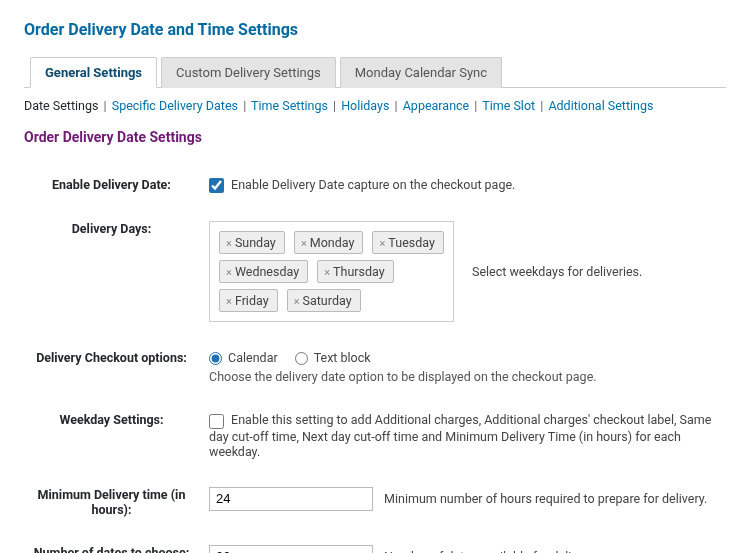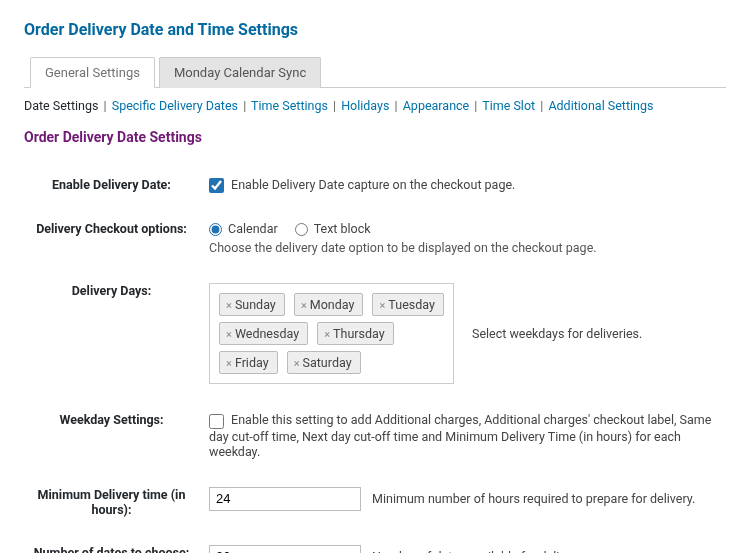--- a/index.html
+++ b/index.html
@@ -44,8 +44,8 @@
   }
   .tabs .tab.active {
     background: #fff;
-    color: #737373;
-    font-weight: 400;
+    color: #0c4a6e;
+    font-weight: 700;
     border-bottom: 1px solid #fff;
   }
 

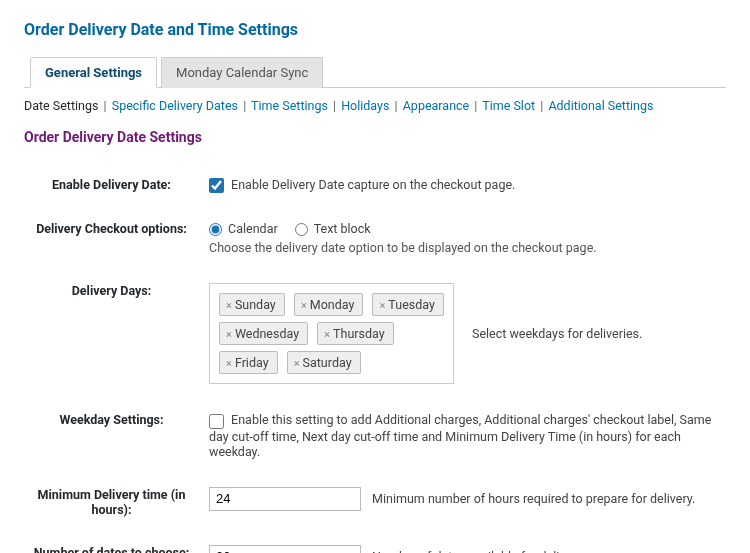--- a/index.html
+++ b/index.html
@@ -136,6 +136,7 @@
 
 <div class="tabs">
   <div class="tab active">General Settings</div>
+  <div class="tab">Custom Delivery Settings</div>
   <div class="tab">Monday Calendar Sync</div>
 </div>
 

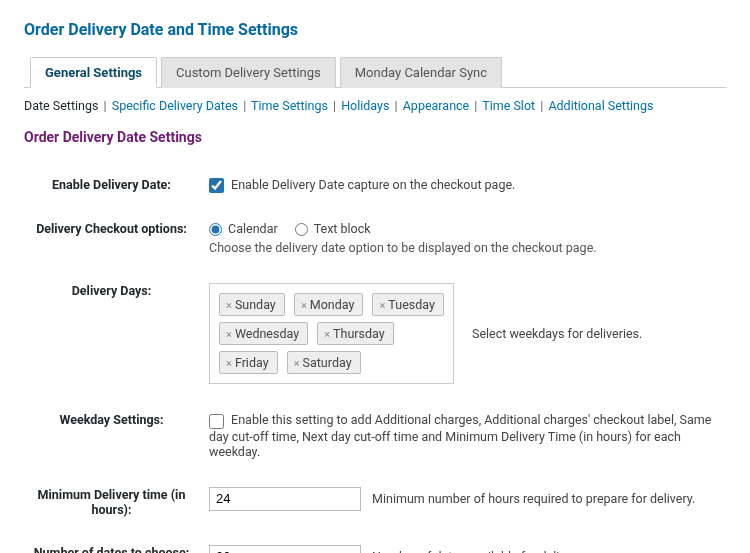--- a/index.html
+++ b/index.html
@@ -172,21 +172,6 @@
   </tr>
 
   <tr>
-    <th>Delivery Checkout options:</th>
-    <td>
-      <label class="inline">
-        <input type="radio" name="co" checked="" style="">
-        <span>Calendar</span>
-      </label>
-      <label class="inline">
-        <input type="radio" name="co" style="">
-        <span>Text block</span>
-      </label>
-      <span class="desc">Choose the delivery date option to be displayed on the checkout page.</span>
-    </td>
-  </tr>
-
-  <tr>
     <th>Delivery Days:</th>
     <td>
       <div class="daysrow">
@@ -205,6 +190,21 @@
   </tr>
 
   <tr>
+    <th>Delivery Checkout options:</th>
+    <td>
+      <label class="inline">
+        <input type="radio" name="co" checked="" style="">
+        <span>Calendar</span>
+      </label>
+      <label class="inline">
+        <input type="radio" name="co" style="">
+        <span>Text block</span>
+      </label>
+      <span class="desc">Choose the delivery date option to be displayed on the checkout page.</span>
+    </td>
+  </tr>
+
+  <tr>
     <th>Weekday Settings:</th>
     <td>
       <label>

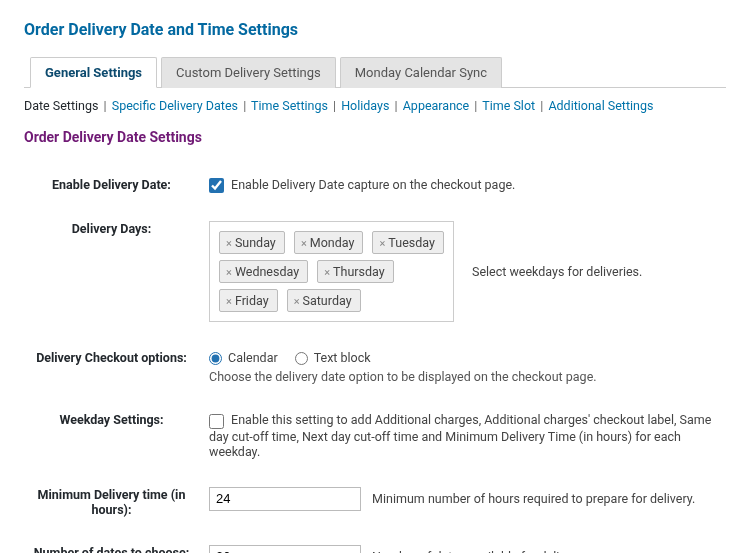--- a/index.html
+++ b/index.html
@@ -80,7 +80,7 @@
     border: 1px solid #bbb;
     padding: 3px 6px;
     font-size: 13px;
-    width: 152px;
+    width: 164px;
     height: 24px;
   }
   input[type="checkbox"] {

